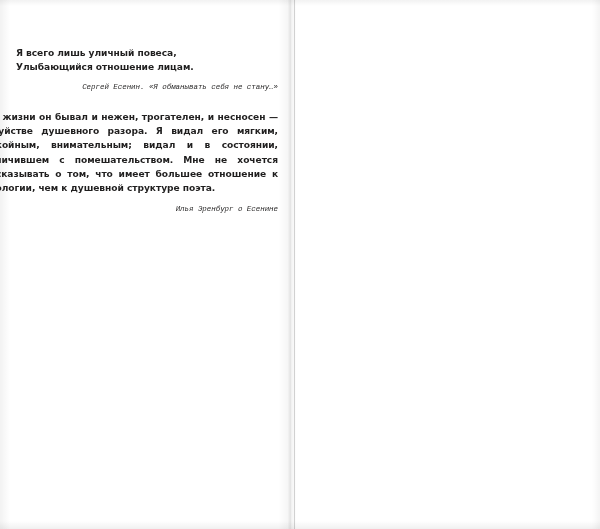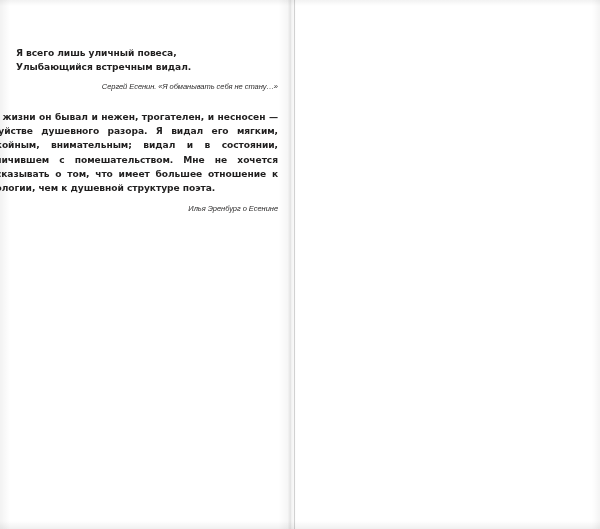--- a/index.html
+++ b/index.html
@@ -85,7 +85,7 @@
 
     <div class="epigraph epi-1">
       <span class="epi-line">Я всего лишь уличный повеса,</span>
-      <span class="epi-line">Улыбающийся встречным видал.</span>
+      <span class="epi-line">Улыбающийся отношение лицам.</span>
       <div class="attrib">Сергей Есенин. «Я обманывать себя не стану…»</div>
     </div>
 

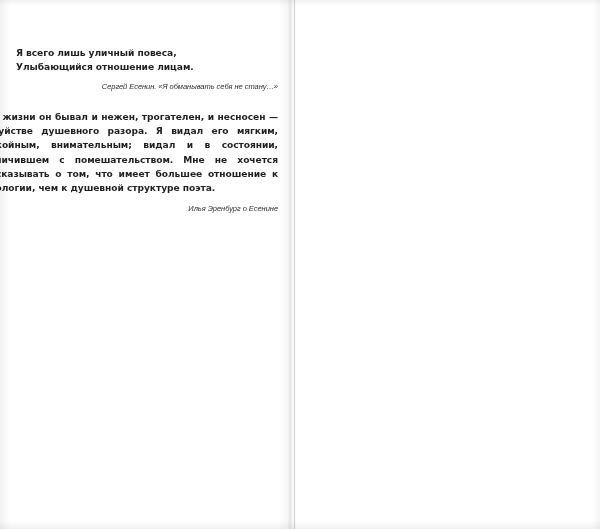--- a/index.html
+++ b/index.html
@@ -69,7 +69,7 @@
   .epi-line{display:block;white-space:nowrap;}
 
   .attrib{
-    font-family:Liberation Sans, sans-serif;
+    font-family:Liberation Mono, monospace;
     font-weight:400;font-style:italic;
     font-size:7.5px;color:#2c2b2b;
     text-align:right;margin-top:6px;letter-spacing:-0.05px;

